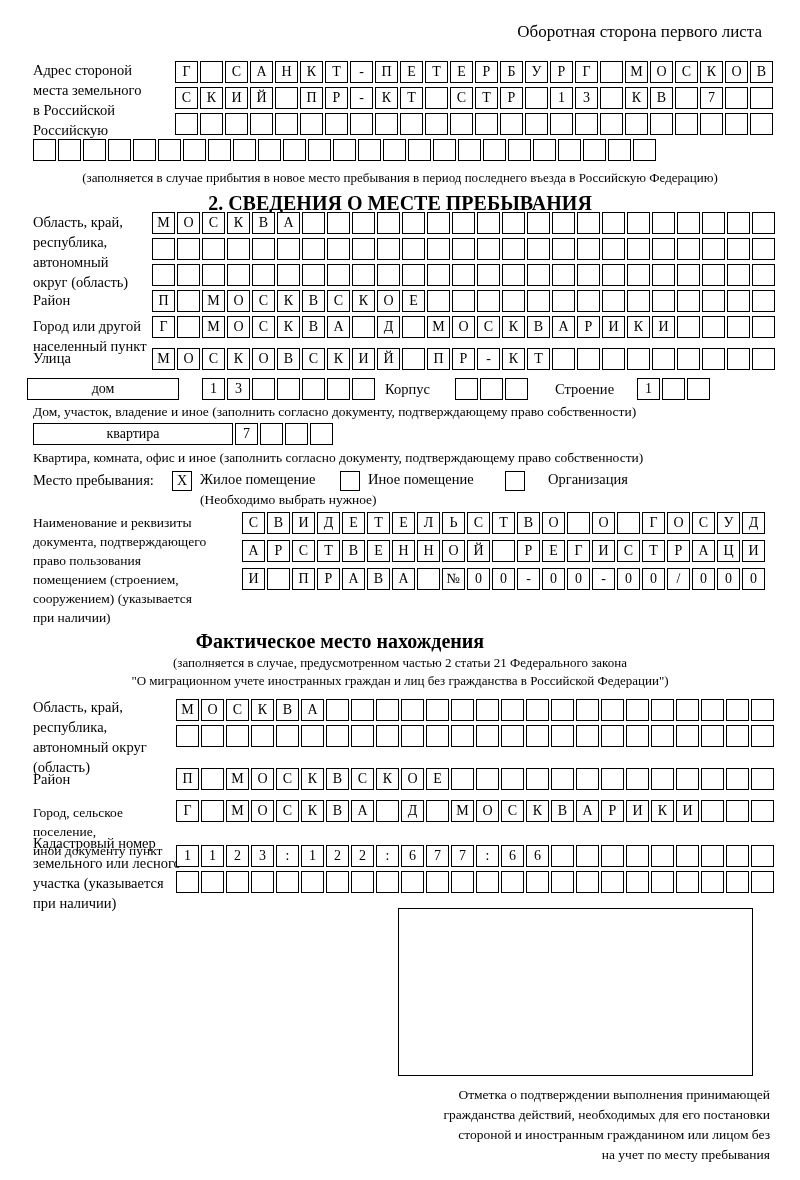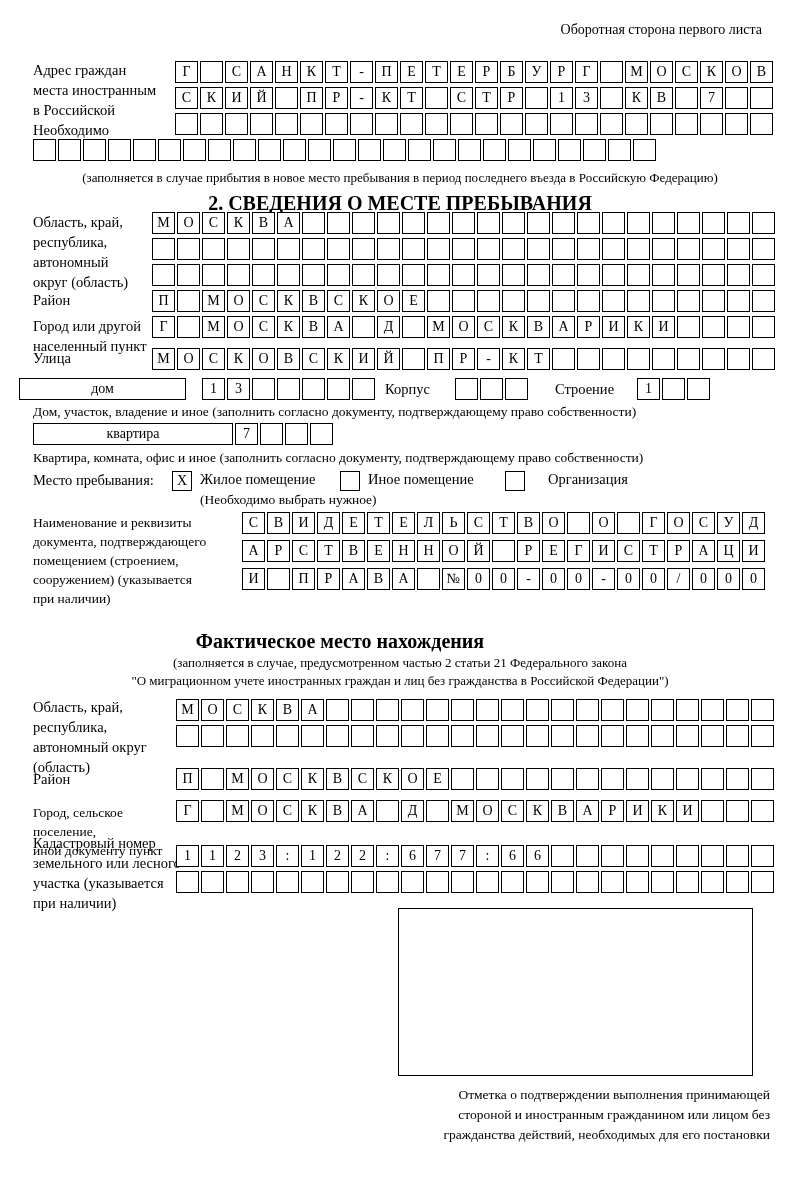--- a/index.html
+++ b/index.html
@@ -25,7 +25,7 @@
   .hdr-right {
     top: 22px; left: 0; width: 762px;
     text-align: right;
-    font-size: 14px;
+    font-size: 17px;
   }
 
   .lbl {

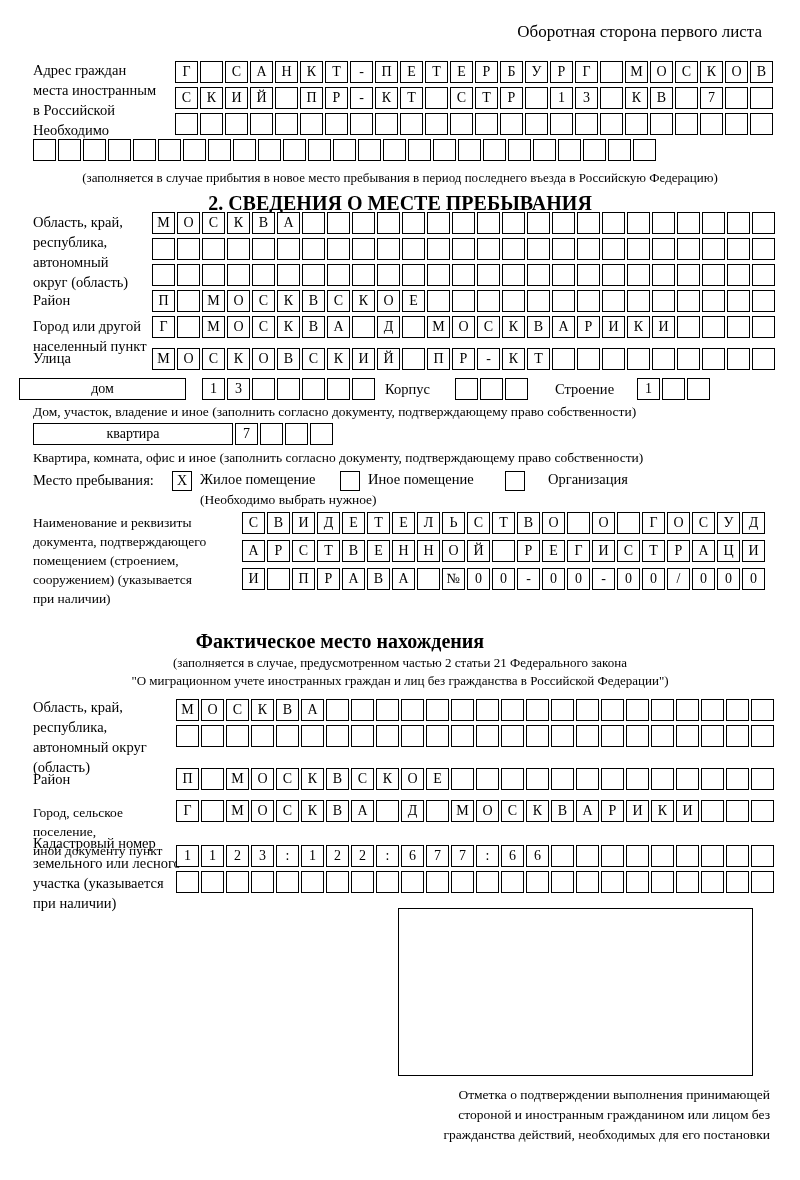--- a/index.html
+++ b/index.html
@@ -100,7 +100,7 @@
   <div class="abs hdr-right">Оборотная сторона первого листа</div>
 
   <div class="abs lbl" style="top:60px; left:33px; width:150px;">
-    <div>Адрес граждан</div>
+    <div>Адрес стороной</div>
     <div>места иностранным</div>
     <div>в Российской</div>
     <div>Необходимо</div>

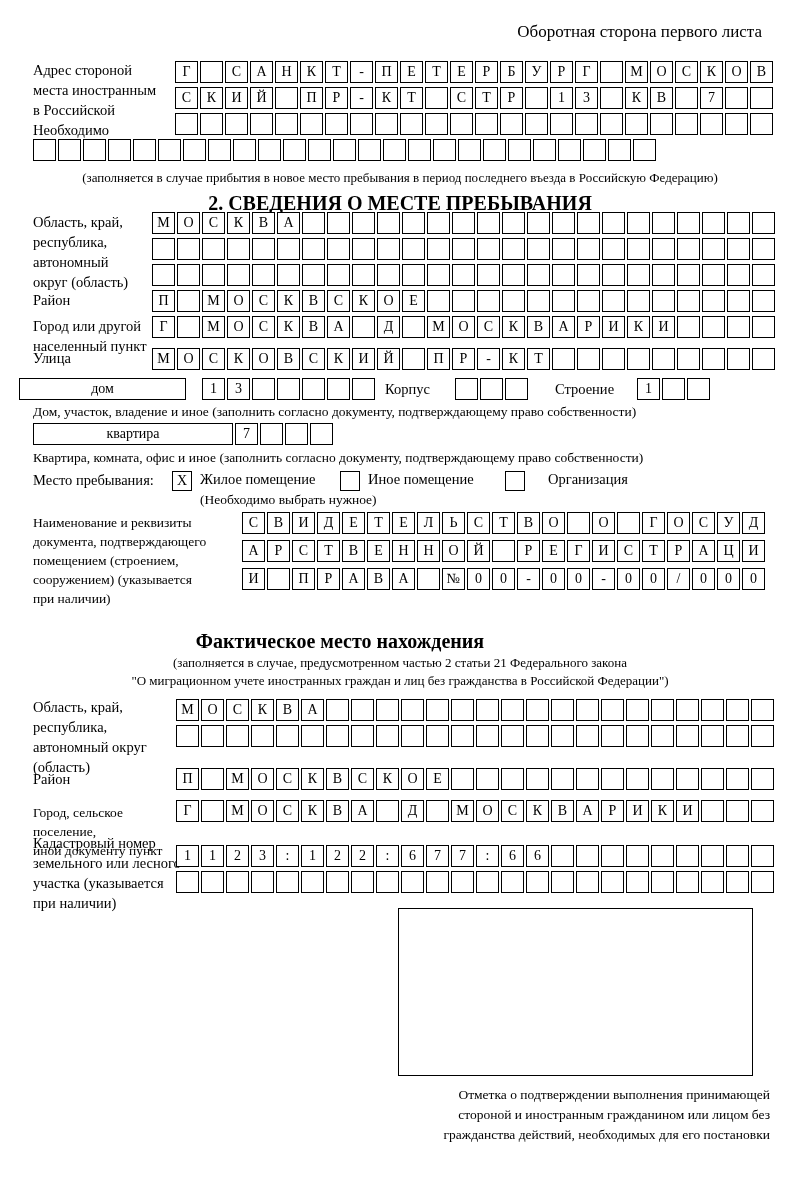--- a/index.html
+++ b/index.html
@@ -101,7 +101,7 @@
 
   <div class="abs lbl" style="top:60px; left:33px; width:150px;">
     <div>Адрес стороной</div>
-    <div>места иностранным</div>
+    <div>места земельного</div>
     <div>в Российской</div>
     <div>Необходимо</div>
   </div>

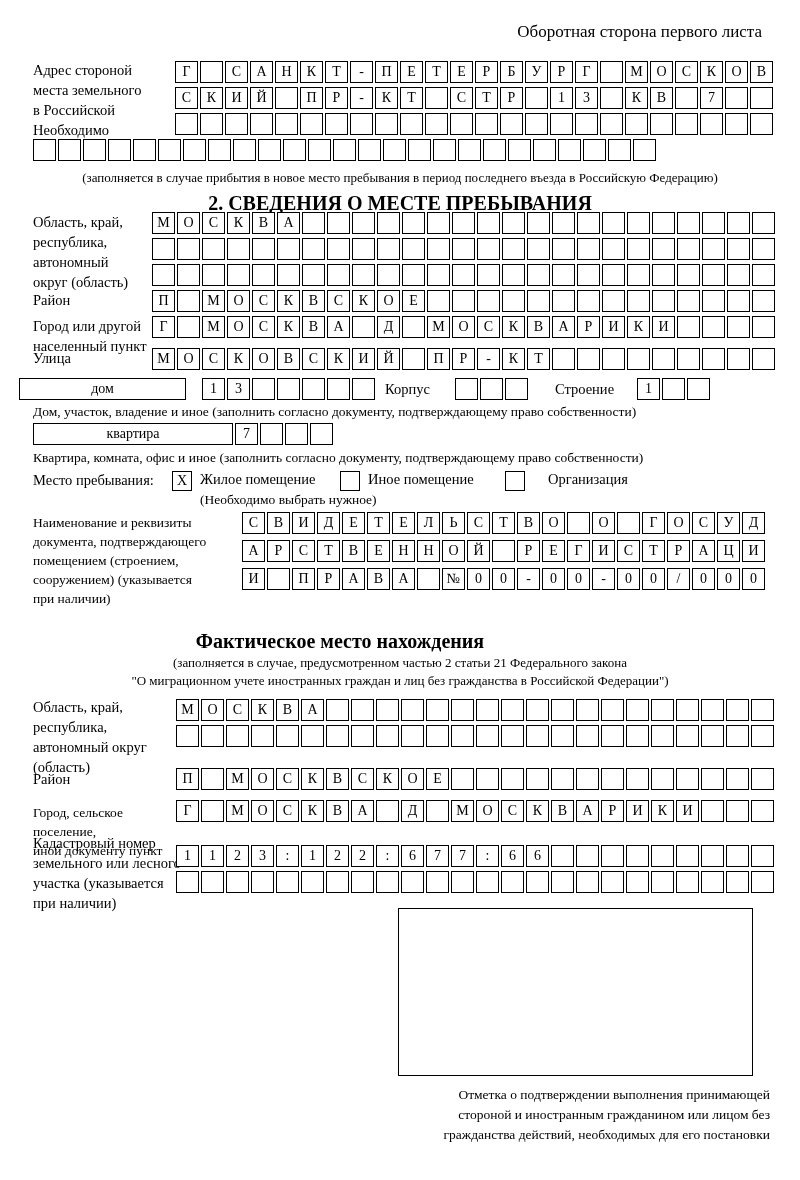--- a/index.html
+++ b/index.html
@@ -103,7 +103,7 @@
     <div>Адрес стороной</div>
     <div>места земельного</div>
     <div>в Российской</div>
-    <div>Необходимо</div>
+    <div>Российскую</div>
   </div>
 
   <div class="row" style="top:61px; left:175px;">

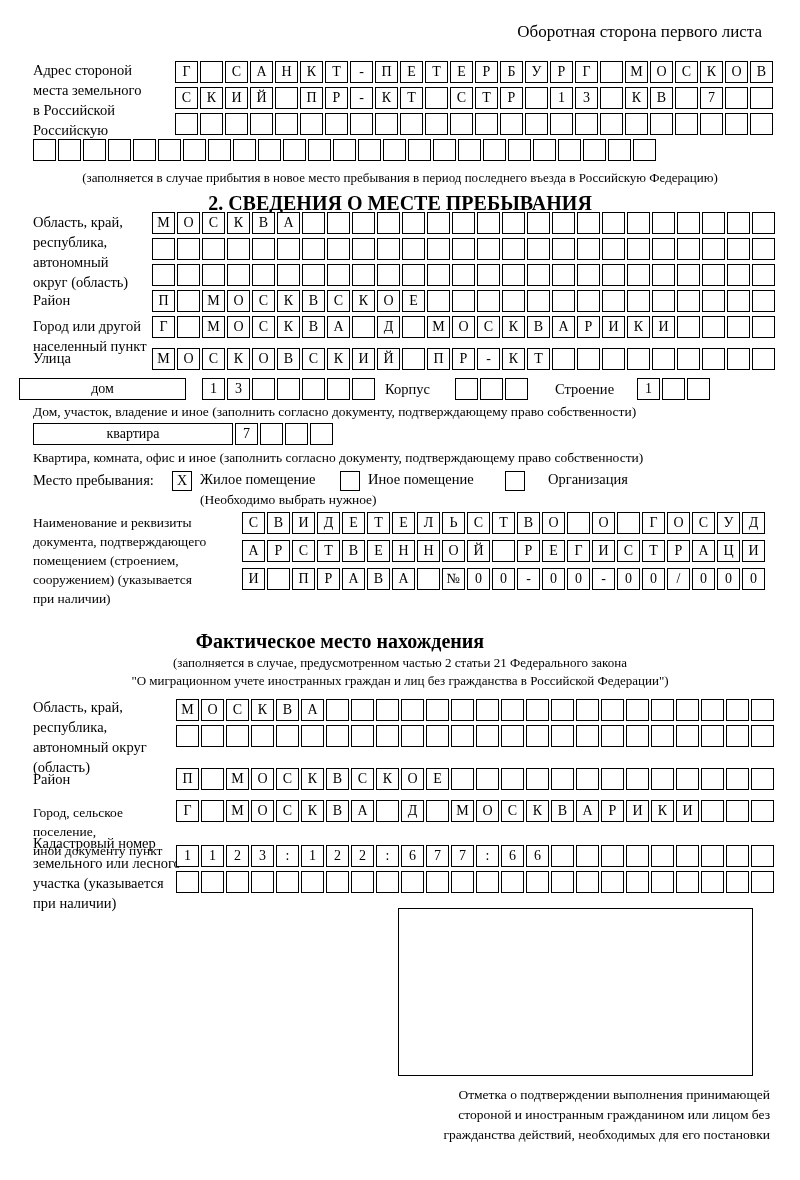--- a/index.html
+++ b/index.html
@@ -398,7 +398,7 @@
     <div class="cell"></div>
   </div>
 
-  <div class="abs boxlabel" style="top:378px; left:19px; width:167px;">дом</div>
+  <div class="abs boxlabel" style="top:378px; left:27px; width:152px;">дом</div>
   <div class="row" style="top:378px; left:202px;">
     <div class="cell">1</div>
     <div class="cell">3</div>

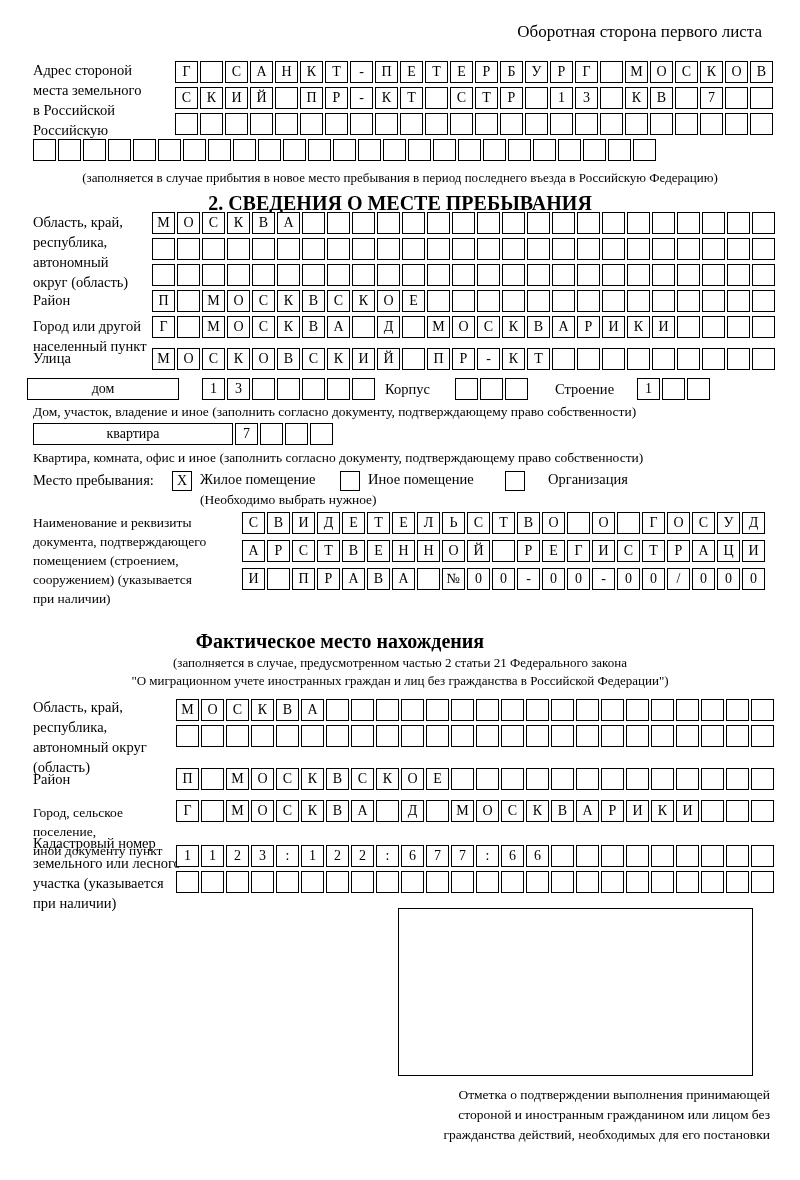--- a/index.html
+++ b/index.html
@@ -443,6 +443,7 @@
   <div class="abs lbl-sm" style="top:513px; left:33px; width:205px;">
     <div>Наименование и реквизиты</div>
     <div>документа, подтверждающего</div>
+    <div>право пользования</div>
     <div>помещением (строением,</div>
     <div>сооружением) (указывается</div>
     <div>при наличии)</div>

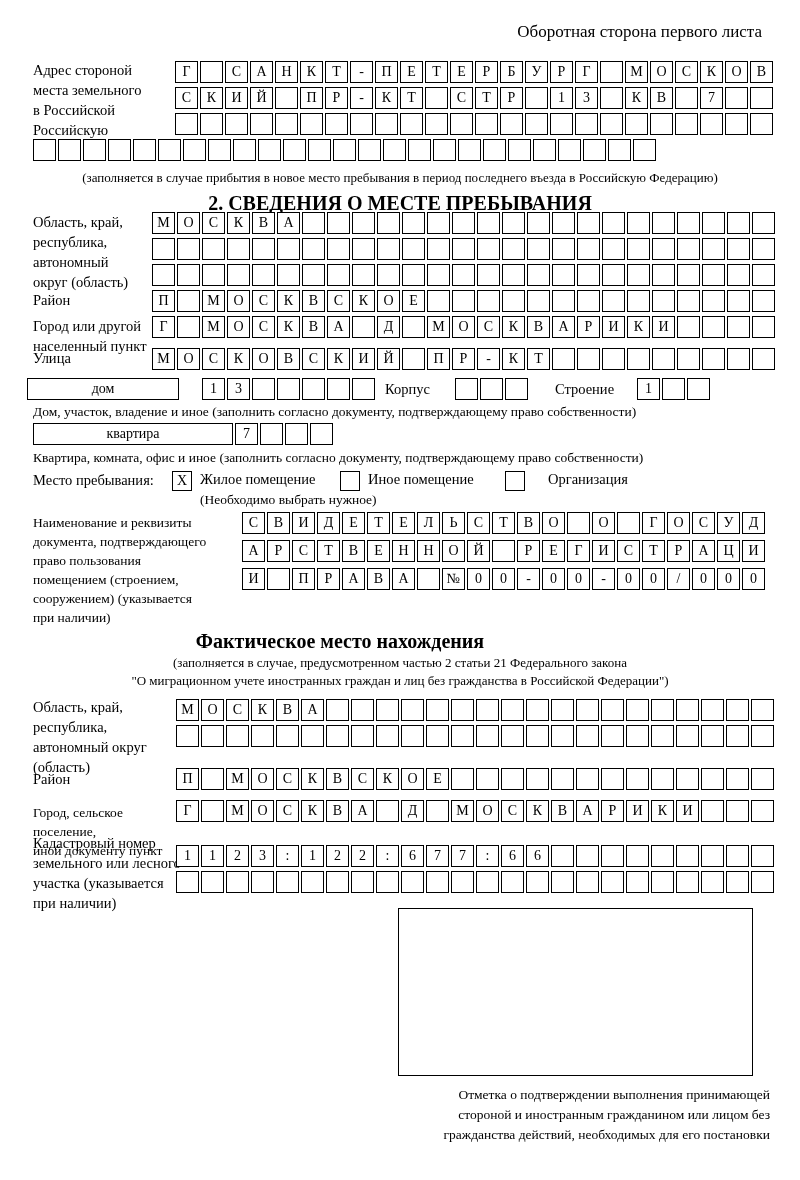--- a/index.html
+++ b/index.html
@@ -702,8 +702,8 @@
   <div class="abs bigbox" style="top:908px; left:398px; width:355px; height:168px;"></div>
   <div class="abs lbl-sm center" style="top:1085px; left:380px; width:390px; line-height:20px;">
     <div>Отметка о подтверждении выполнения принимающей</div>
+    <div>гражданства действий, необходимых для его постановки</div>
     <div>стороной и иностранным гражданином или лицом без</div>
-    <div>гражданства действий, необходимых для его постановки</div>
   </div>
 
 </div>

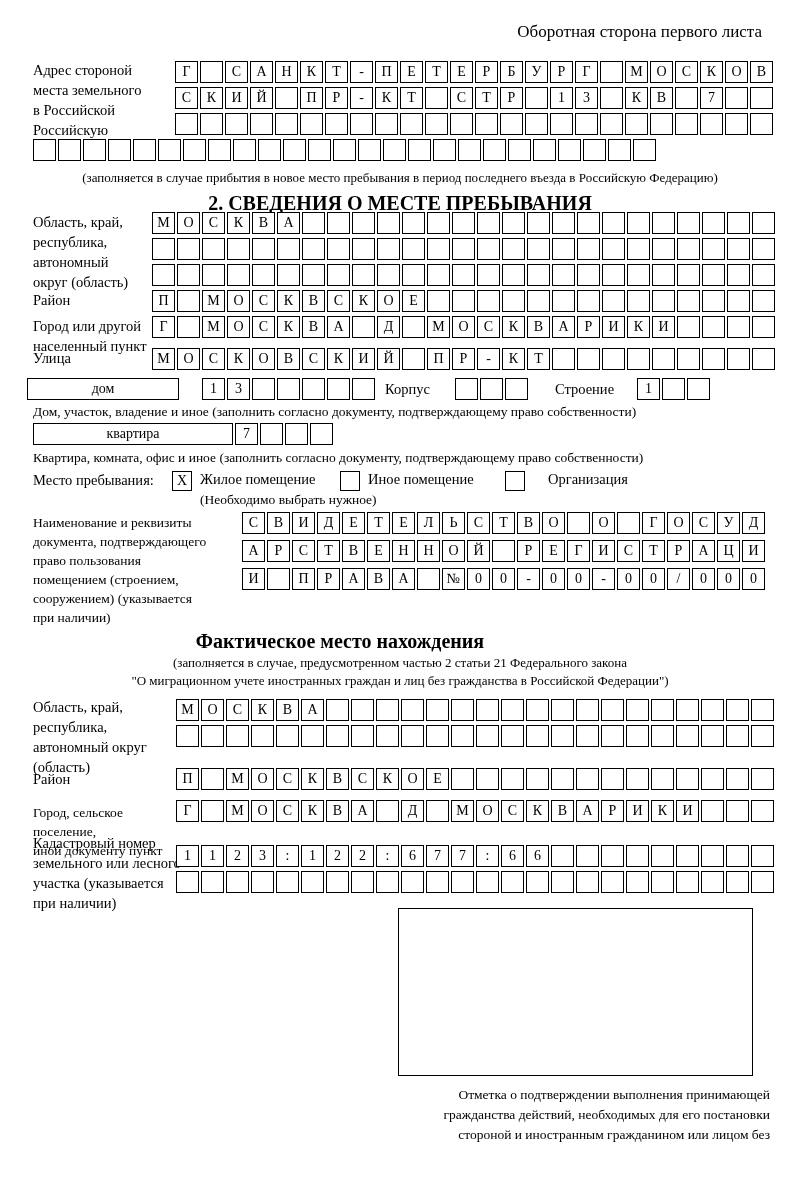--- a/index.html
+++ b/index.html
@@ -704,6 +704,7 @@
     <div>Отметка о подтверждении выполнения принимающей</div>
     <div>гражданства действий, необходимых для его постановки</div>
     <div>стороной и иностранным гражданином или лицом без</div>
+    <div>на учет по месту пребывания</div>
   </div>
 
 </div>

